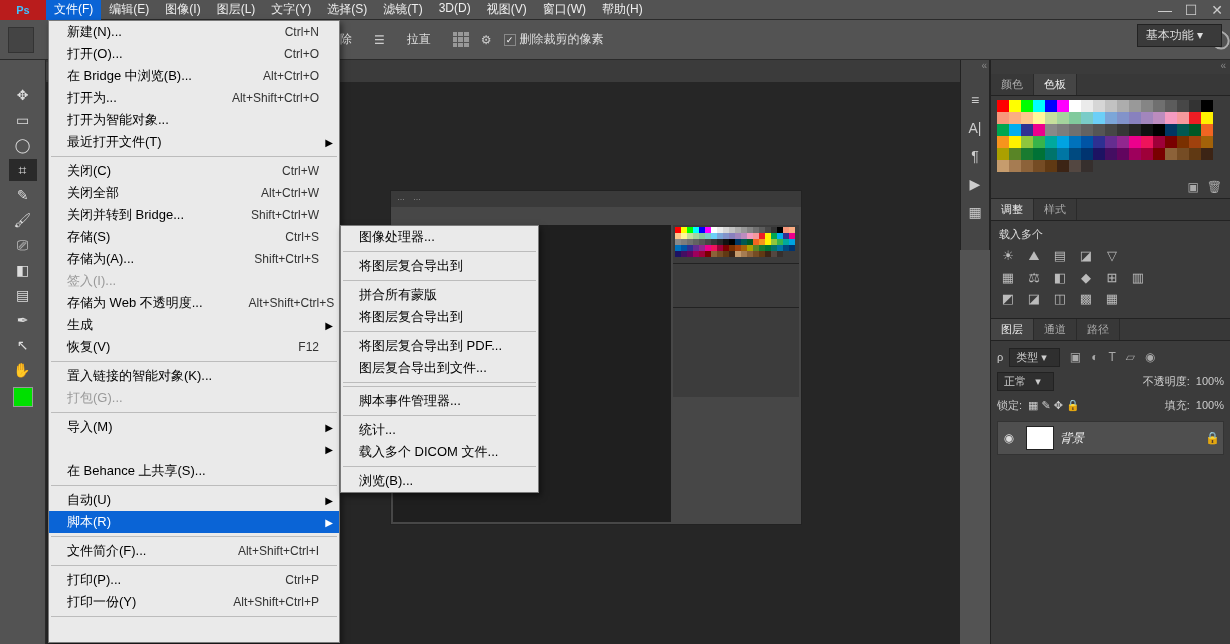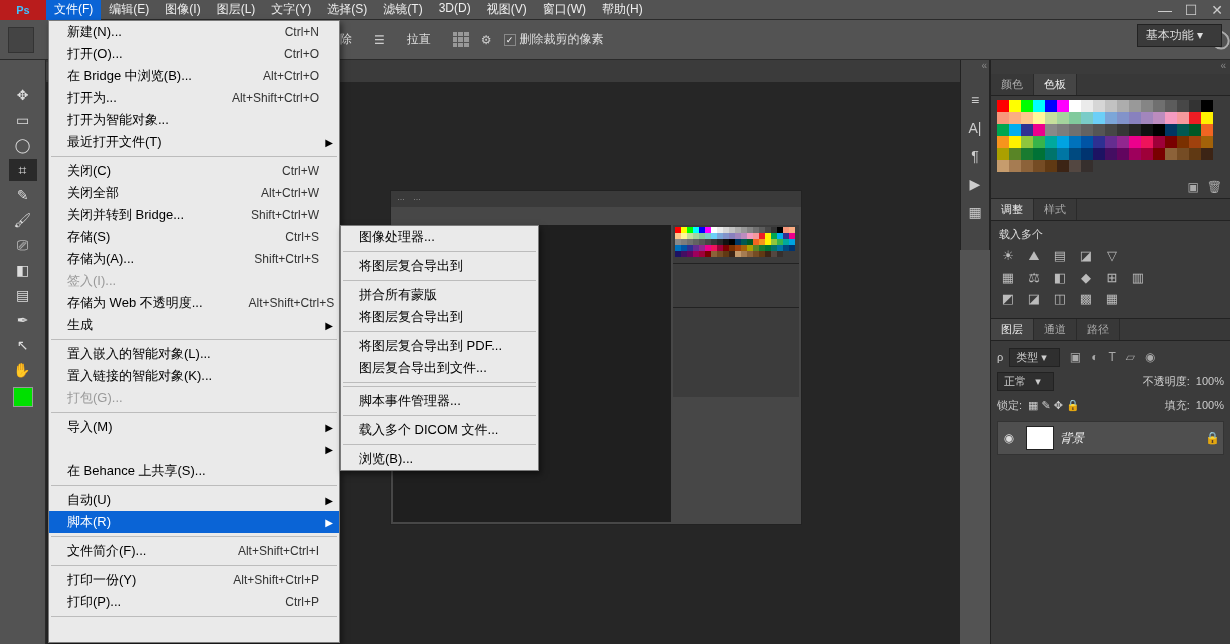--- a/index.html
+++ b/index.html
@@ -329,6 +329,10 @@
       <span class="label">生成</span>
       <span class="arrow">▶</span>
     </div>
+    <div class="dd-row">
+      <span class="label">恢复(V)</span>
+      <span class="sc">F12</span>
+    </div>
     <div class="dd-sep"></div>
     <div class="dd-row">
       <span class="label">置入嵌入的智能对象(L)...</span>

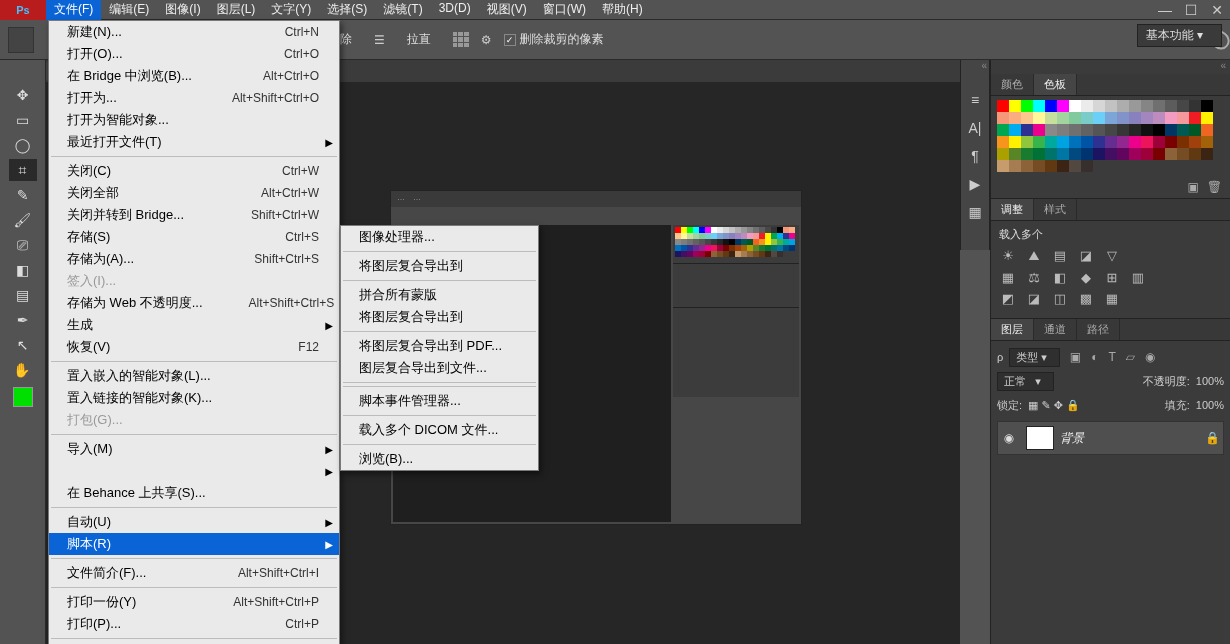--- a/index.html
+++ b/index.html
@@ -335,9 +335,6 @@
     </div>
     <div class="dd-sep"></div>
     <div class="dd-row">
-      <span class="label">置入嵌入的智能对象(L)...</span>
-    </div>
-    <div class="dd-row">
       <span class="label">置入链接的智能对象(K)...</span>
     </div>
     <div class="dd-row dis">

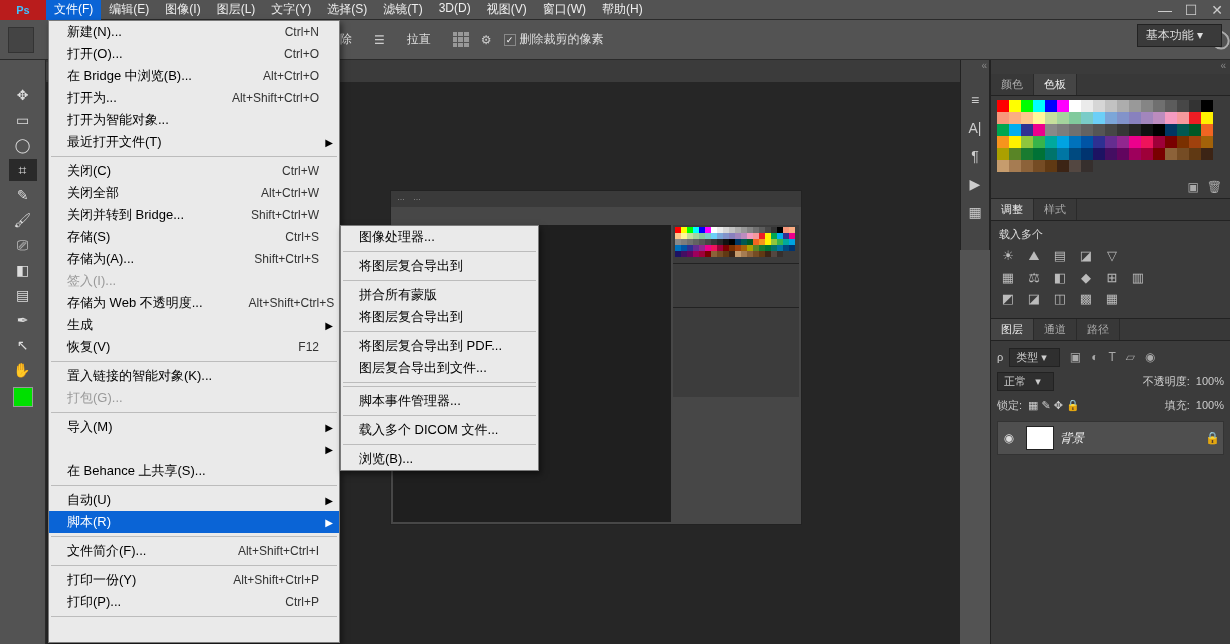--- a/index.html
+++ b/index.html
@@ -407,6 +407,9 @@
     </div>
     <div class="dd-sep"></div>
     <div class="dd-row">
+      <span class="label">统计...</span>
+    </div>
+    <div class="dd-row">
       <span class="label">载入多个 DICOM 文件...</span>
     </div>
     <div class="dd-sep"></div>

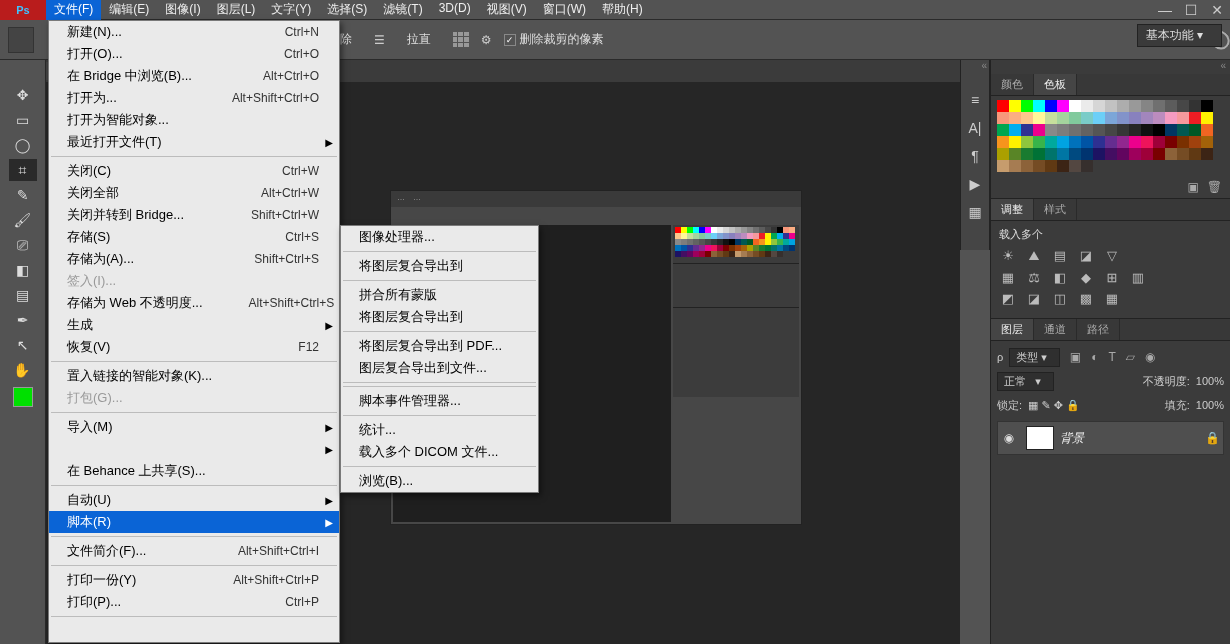--- a/index.html
+++ b/index.html
@@ -367,12 +367,12 @@
     </div>
     <div class="dd-sep"></div>
     <div class="dd-row">
+      <span class="label">打印(P)...</span>
+      <span class="sc">Ctrl+P</span>
+    </div>
+    <div class="dd-row">
       <span class="label">打印一份(Y)</span>
       <span class="sc">Alt+Shift+Ctrl+P</span>
-    </div>
-    <div class="dd-row">
-      <span class="label">打印(P)...</span>
-      <span class="sc">Ctrl+P</span>
     </div>
     <div class="dd-sep"></div>
     <div class="dd-row"></div>

